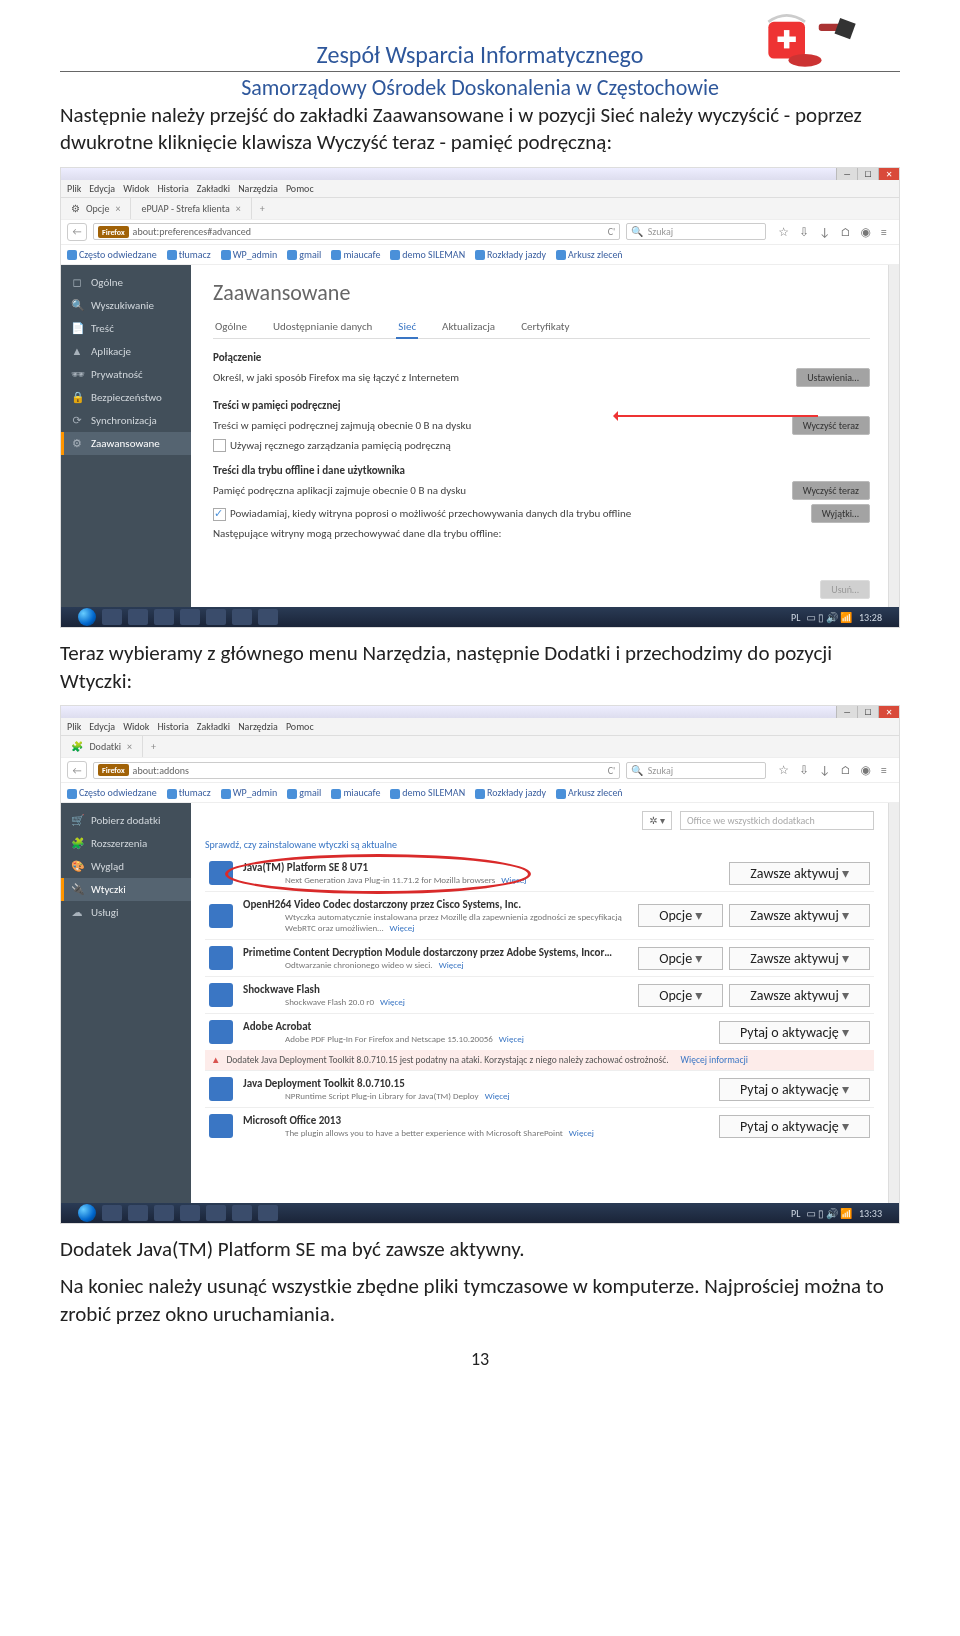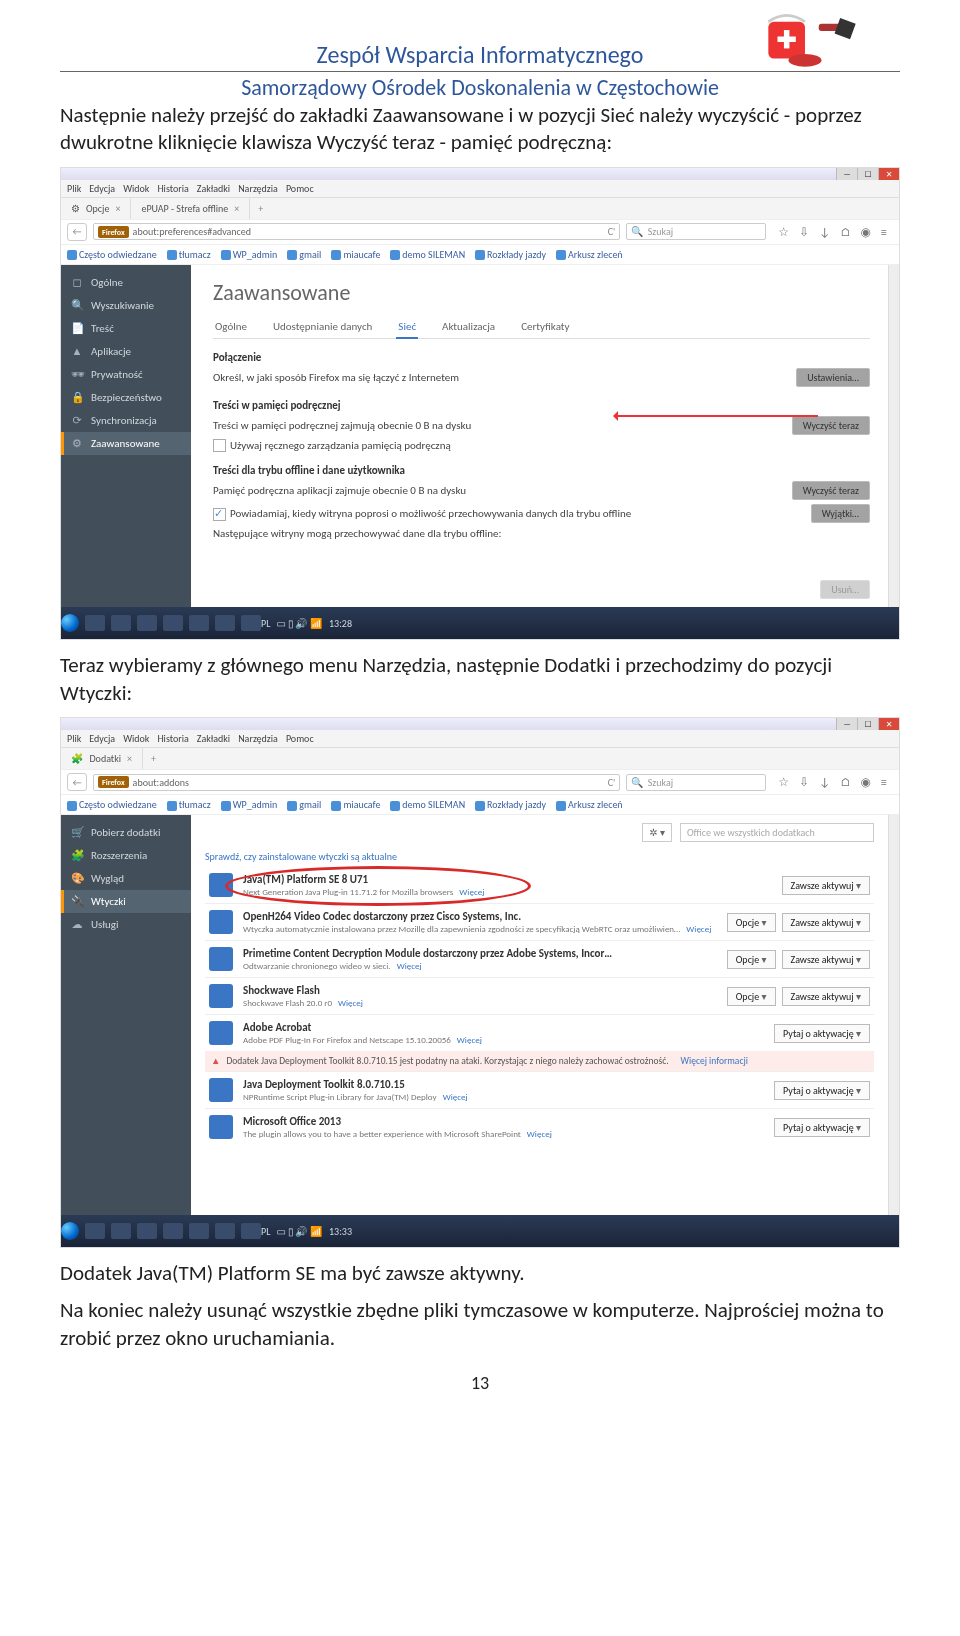--- a/index.html
+++ b/index.html
@@ -120,7 +120,7 @@
           <span class="x">×</span>
         </div>
       <div class="tab">
-          <span>ePUAP - Strefa offline</span>
+          <span>ePUAP - Strefa klienta</span>
           <span class="x">×</span>
         </div>
       <div class="tab-plus">+</div>

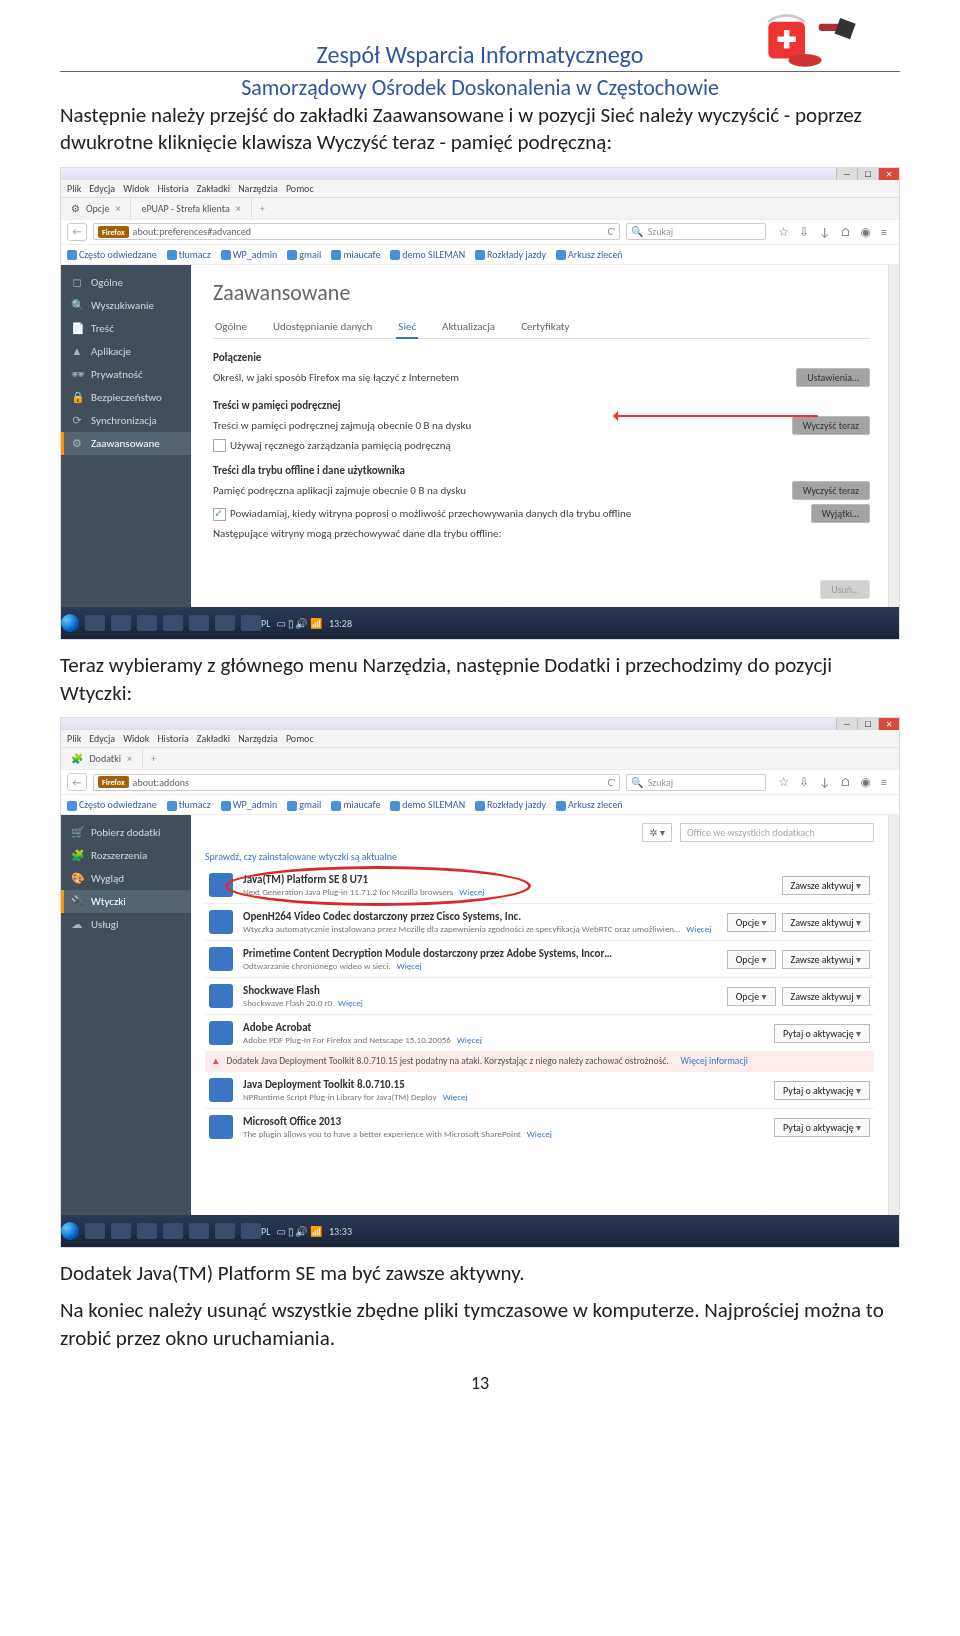--- a/index.html
+++ b/index.html
@@ -53,7 +53,7 @@
   .arrow-red { position:absolute; right:70px; top:150px; width:200px; height:2px; background:#e33; }
   .arrow-red::after { content:""; position:absolute; left:-10px; top:-4px; border:5px solid transparent; border-right-color:#e33; }
   .ff-scrollbar { width:10px; background:#eee; border-left:1px solid #ddd; }
-  .taskbar { height:32px; background:linear-gradient(#2a3b55,#1a2438); display:flex; align-items:center; color:#cfd8e3; font-size:10px; padding:0 0; }
+  .taskbar { height:20px; background:linear-gradient(#2a3b55,#1a2438); display:flex; align-items:center; color:#cfd8e3; font-size:10px; padding:0 17px; justify-content:space-between; }
   .tb-left { display:flex; align-items:center; gap:6px; }
   .orb { width:18px; height:18px; border-radius:50%; background:radial-gradient(circle at 30% 30%, #6cf, #06c 60%, #036); }
   .tb-ic { width:20px; height:16px; background:#3a4c6b; border-radius:2px; }

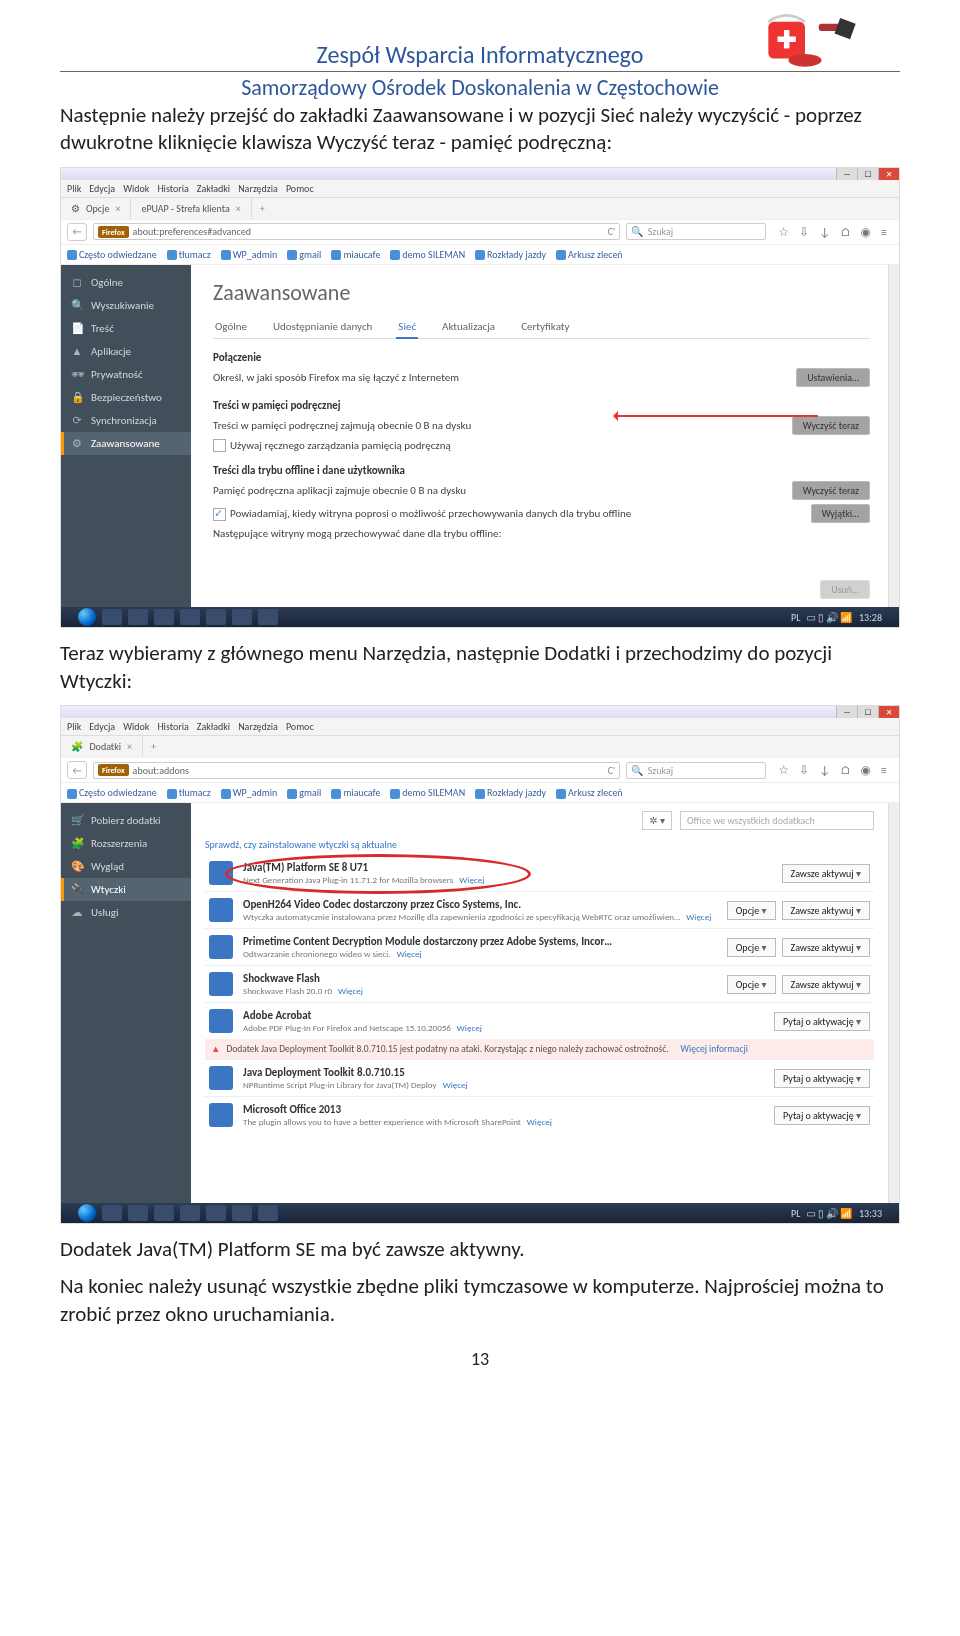--- a/index.html
+++ b/index.html
@@ -71,7 +71,7 @@
   .plug-ic { width:24px; height:24px; background:#3a76c4; border-radius:3px; flex-shrink:0; }
   .plug-body { flex:1; }
   .plug-title { font-weight:bold; color:#333; font-size:11px; }
-  .plug-sub { color:#777; font-size:9px; }
+  .plug-sub { color:#777; font-size:9px;margin-left:42px; }
   .plug-more { color:#3a76c4; margin-left:6px; }
   .plug-actions { display:flex; gap:6px; align-items:center; }
   .dropdown { border:1px solid #bbb; padding:2px 8px; font-size:10px; background:#fafafa; white-space:nowrap; }

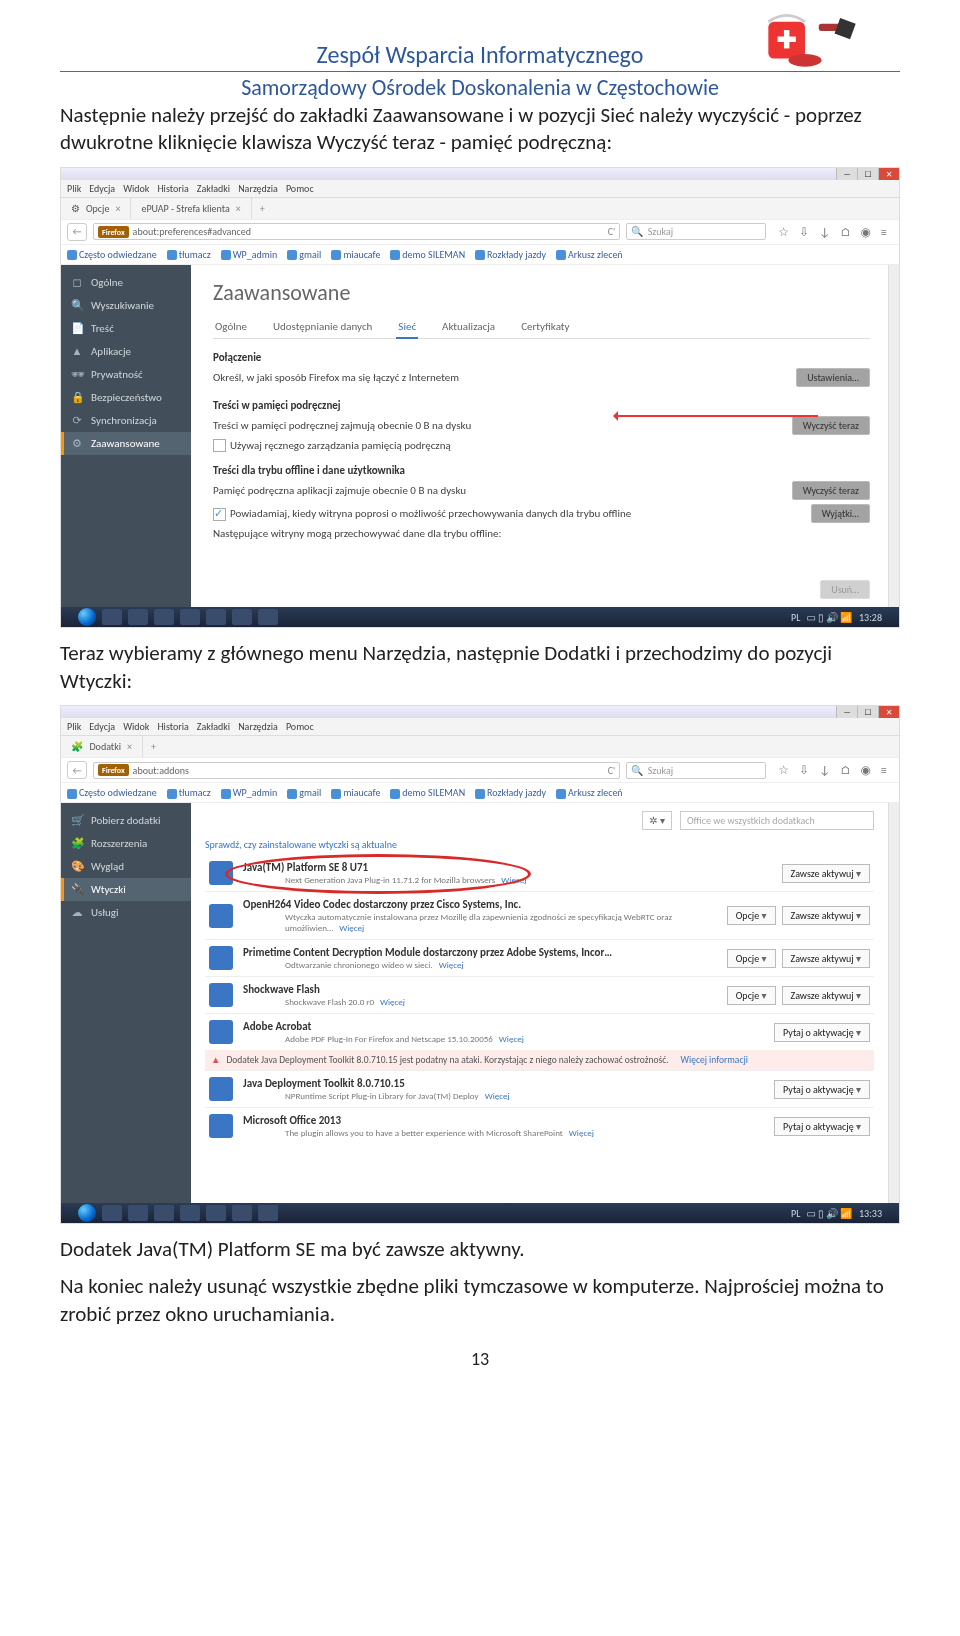--- a/index.html
+++ b/index.html
@@ -74,7 +74,7 @@
   .plug-sub { color:#777; font-size:9px;margin-left:42px; }
   .plug-more { color:#3a76c4; margin-left:6px; }
   .plug-actions { display:flex; gap:6px; align-items:center; }
-  .dropdown { border:1px solid #bbb; padding:2px 8px; font-size:10px; background:#fafafa; white-space:nowrap; }
+  .dropdown { border:1px solid #bbb; padding:2px 20px; font-size:14px; background:#fafafa; white-space:nowrap; }
   .dropdown::after { content:" ▾"; color:#666; }
   .warning-box { background:#fdecea; padding:4px 6px; font-size:9.5px; color:#555; display:flex; align-items:center; gap:6px; }
   .warning-box .tri { color:#d9534f; }

